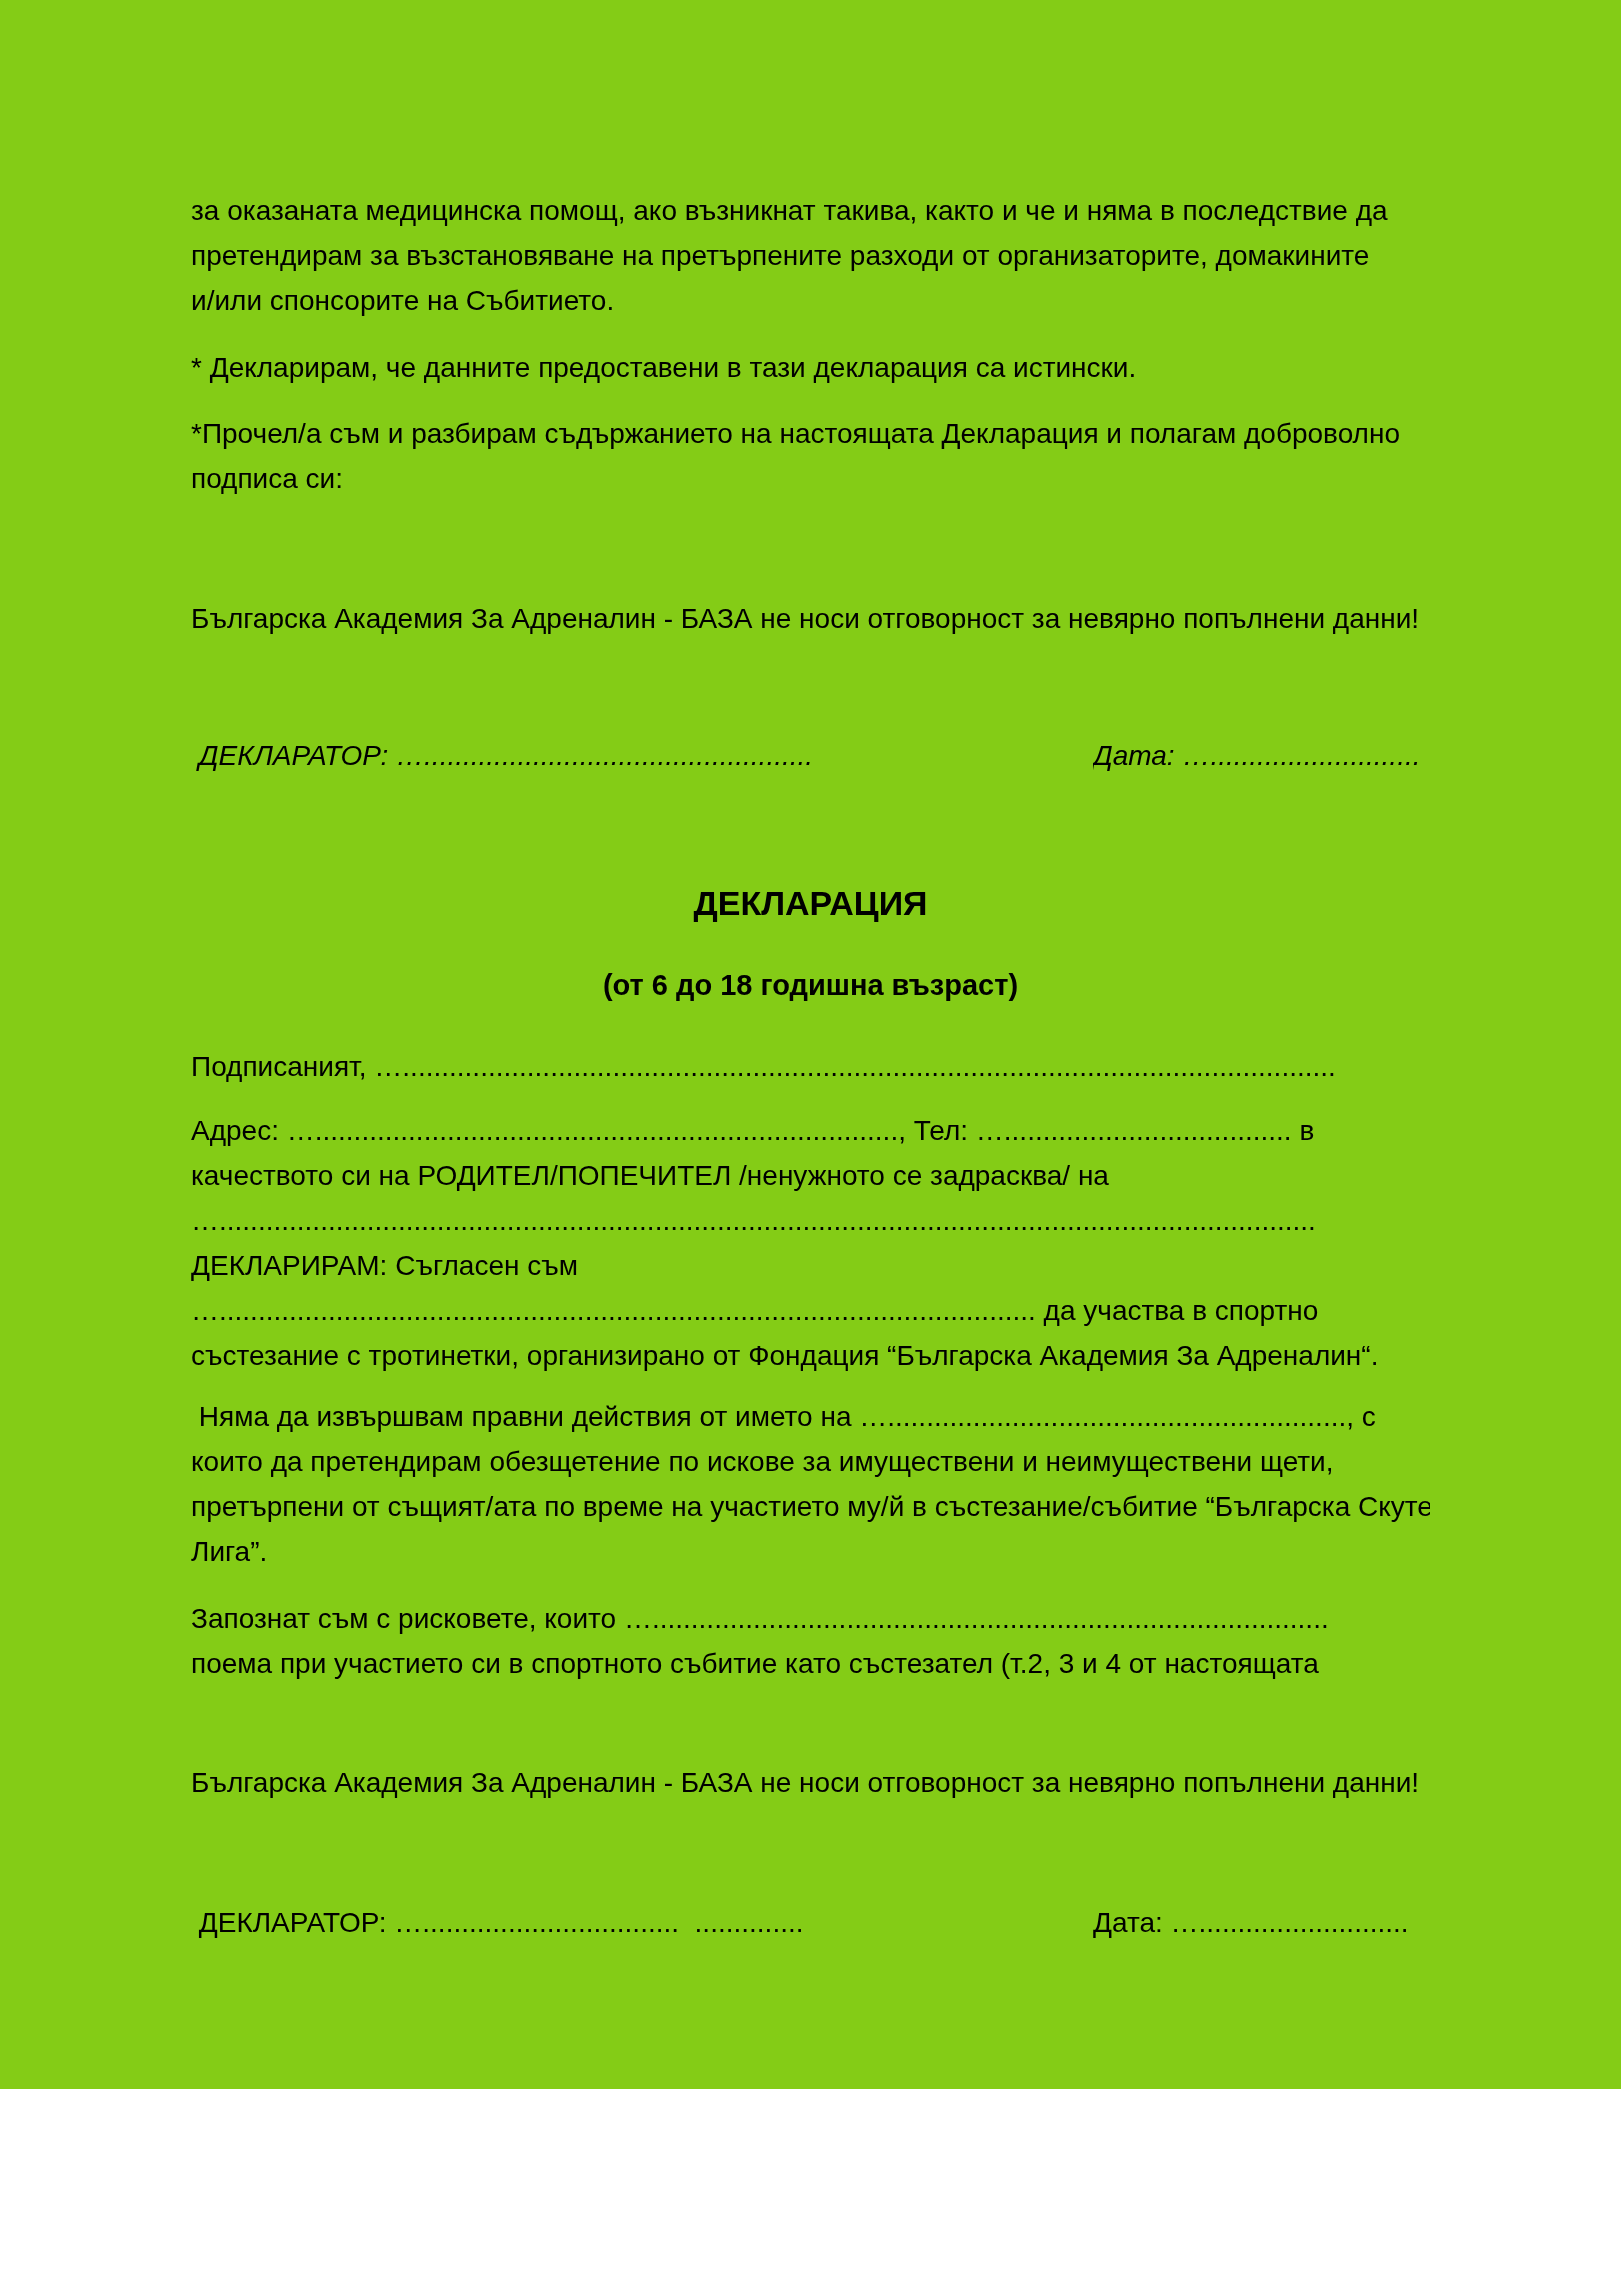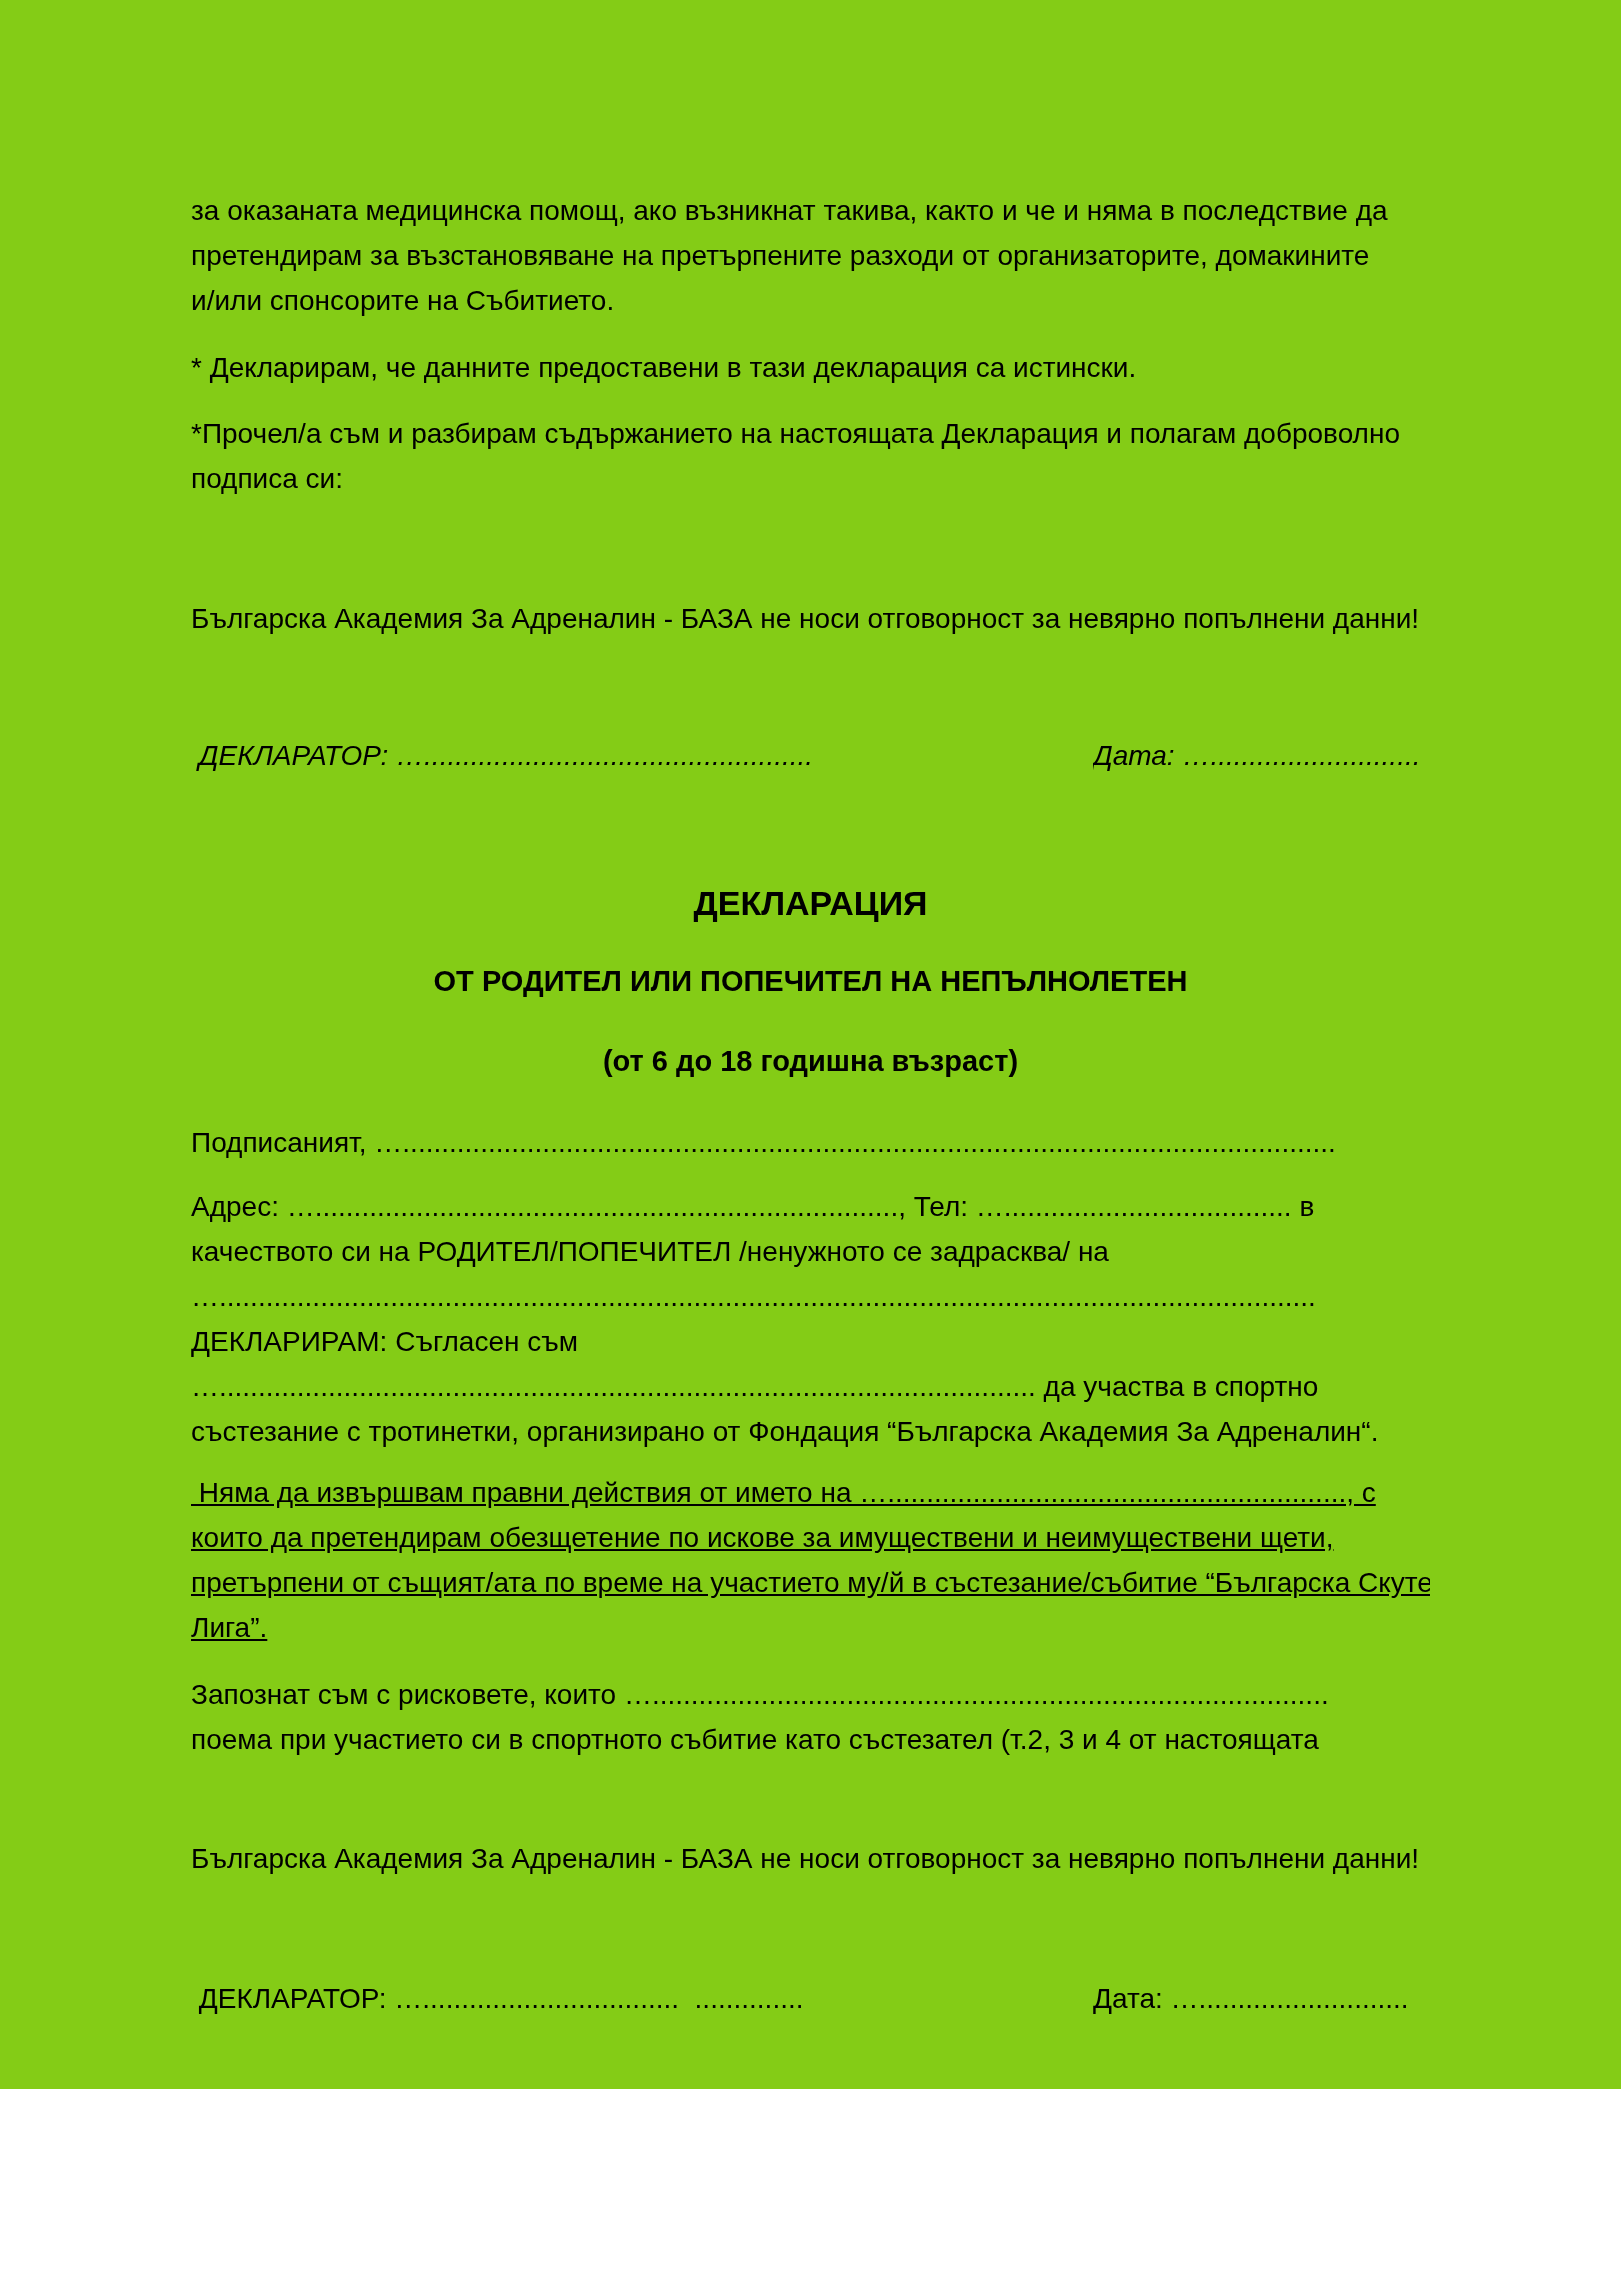--- a/index.html
+++ b/index.html
@@ -60,7 +60,6 @@
 
     <div class="heading-main mt102">ДЕКЛАРАЦИЯ</div>
 
-    <div class="heading-sub mt30">ОТ РОДИТЕЛ ИЛИ ПОПЕЧИТЕЛ НА НЕПЪЛНОЛЕТЕН</div>
 
     <div class="heading-sub mt34">(от 6 до 18 годишна възраст)</div>
 

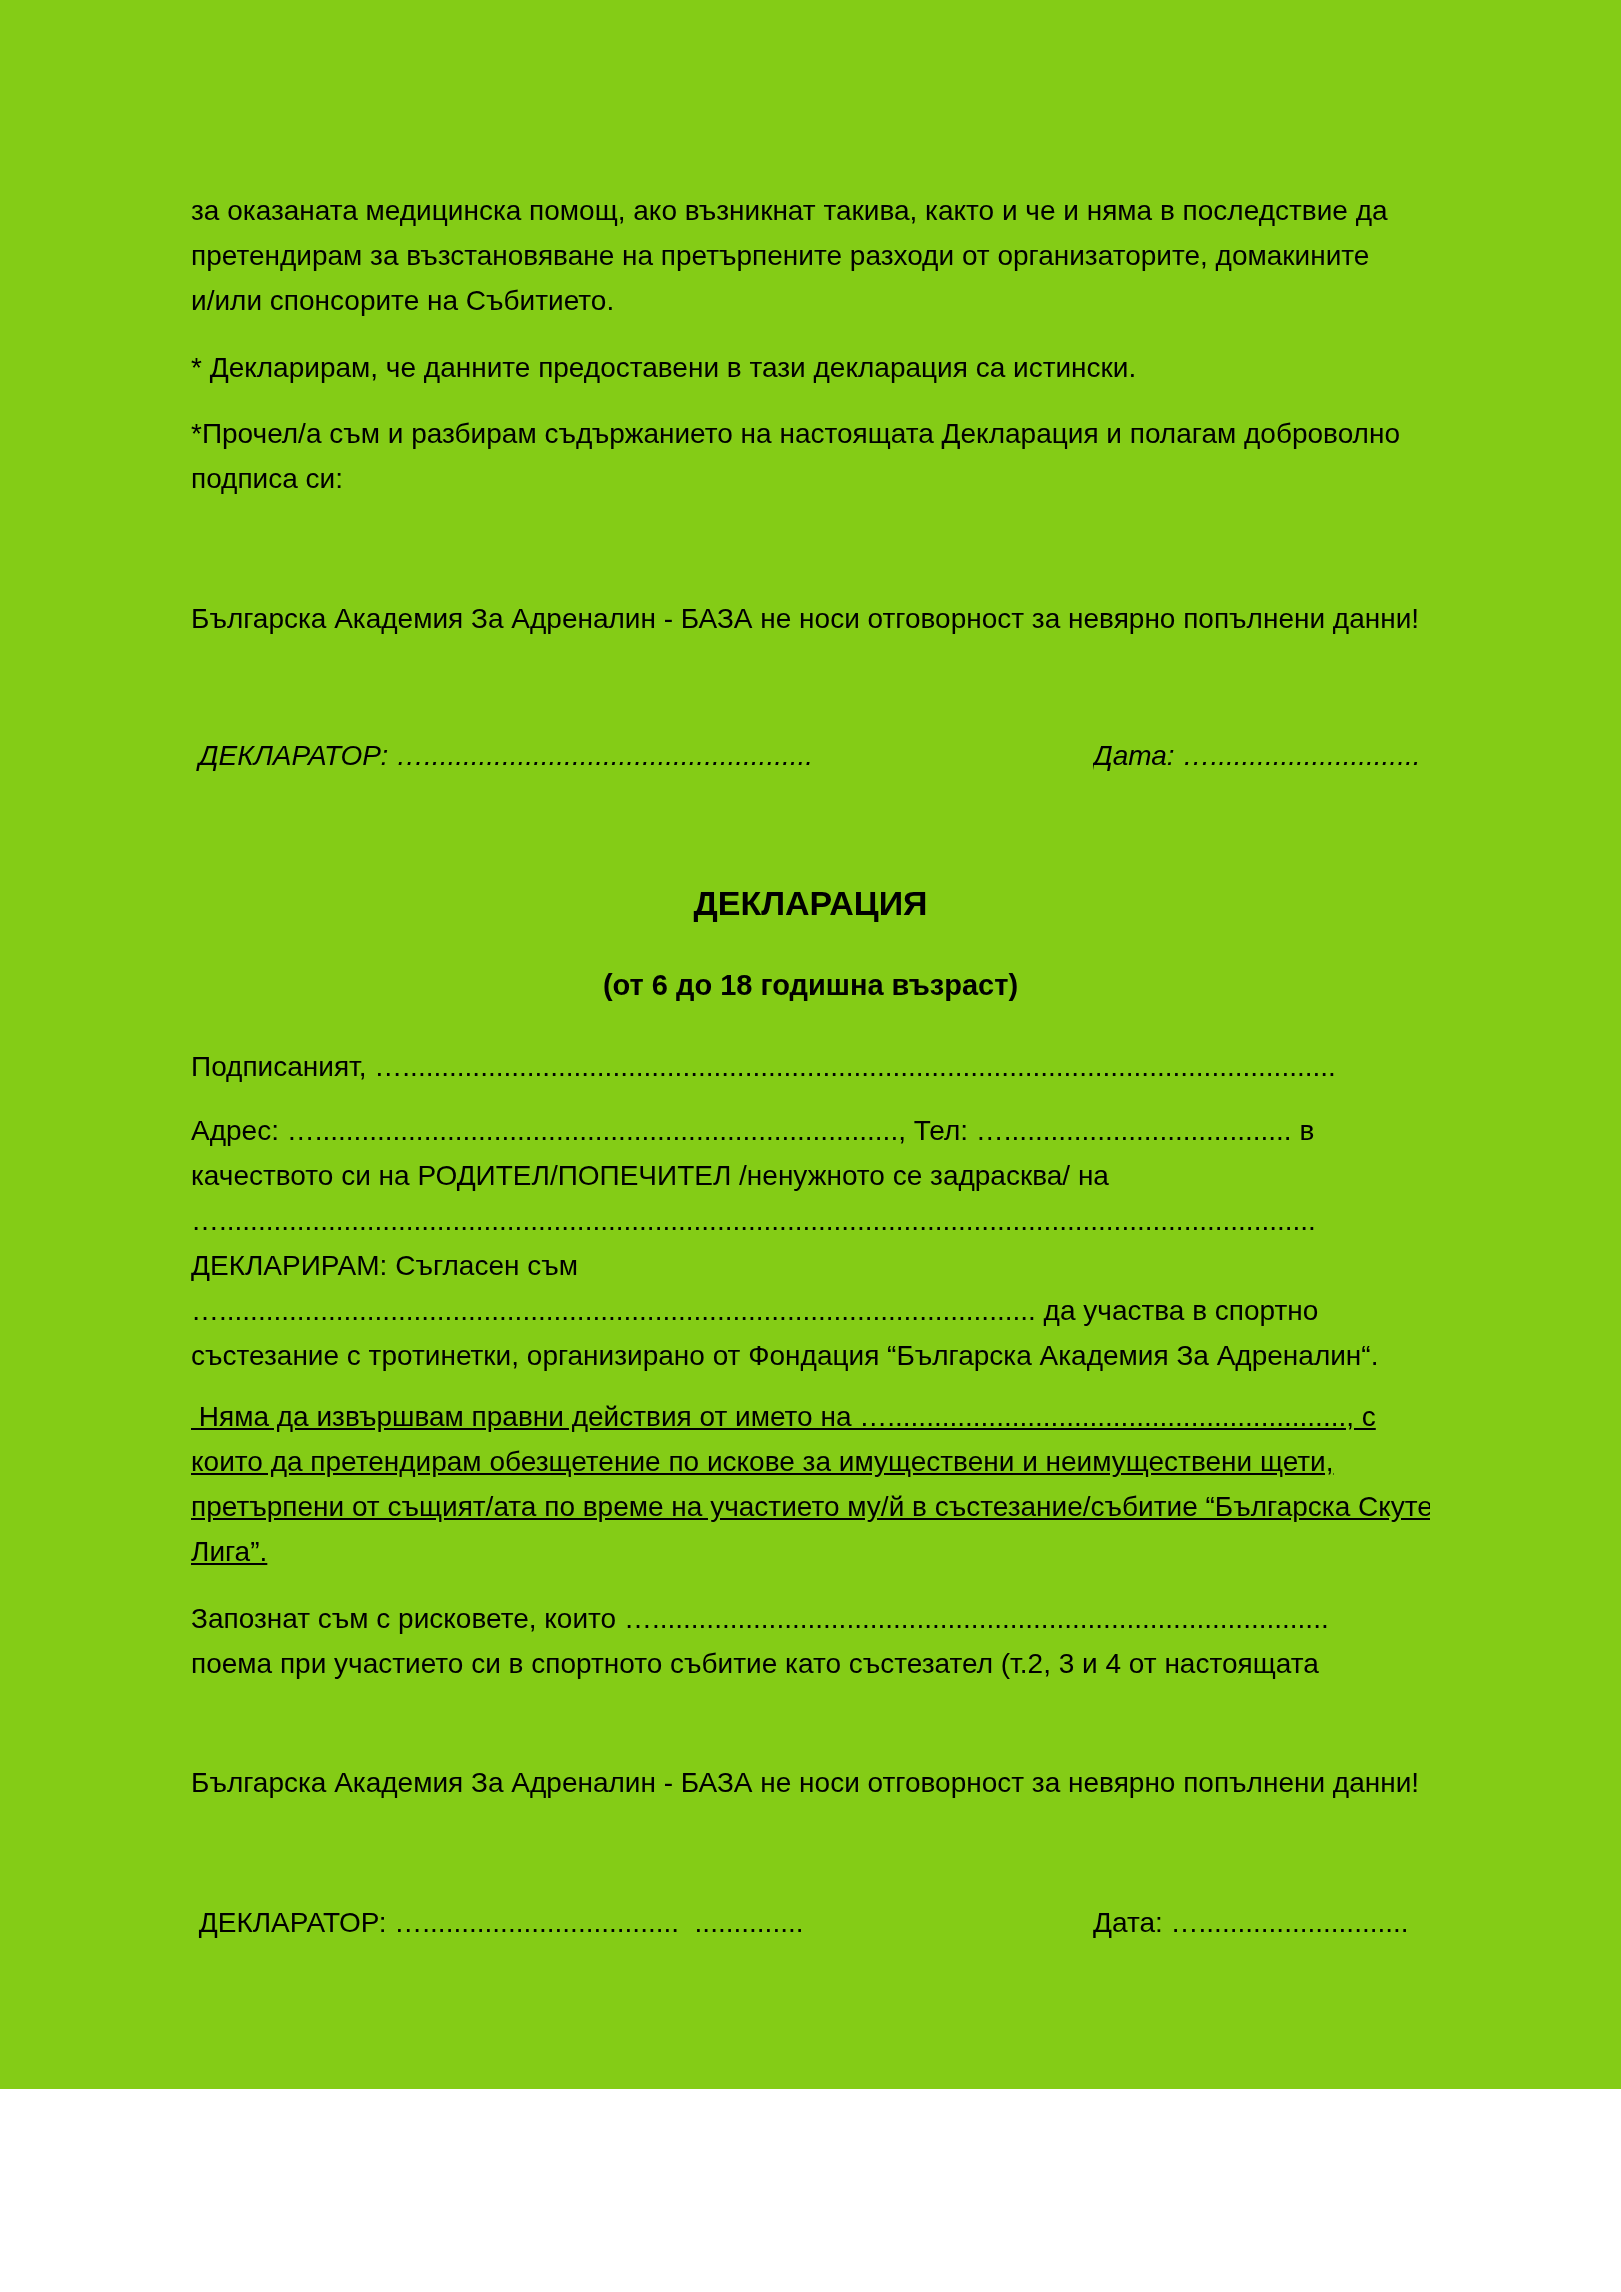--- a/index.html
+++ b/index.html
@@ -20,7 +20,7 @@
   .mt34{margin-top:33px;}
   .mt36{margin-top:35px;}
   .mt19{margin-top:18.6px;}
-  .mt17{margin-top:16.7px;text-decoration:underline;}
+  .mt17{margin-top:16.7px;}
   .mt75{margin-top:74px;}
   .heading-main{font-size:34px;line-height:51px;font-weight:bold;text-align:center;white-space:pre;}
   .heading-sub{font-size:29px;line-height:47px;font-weight:bold;text-align:center;white-space:pre;}

